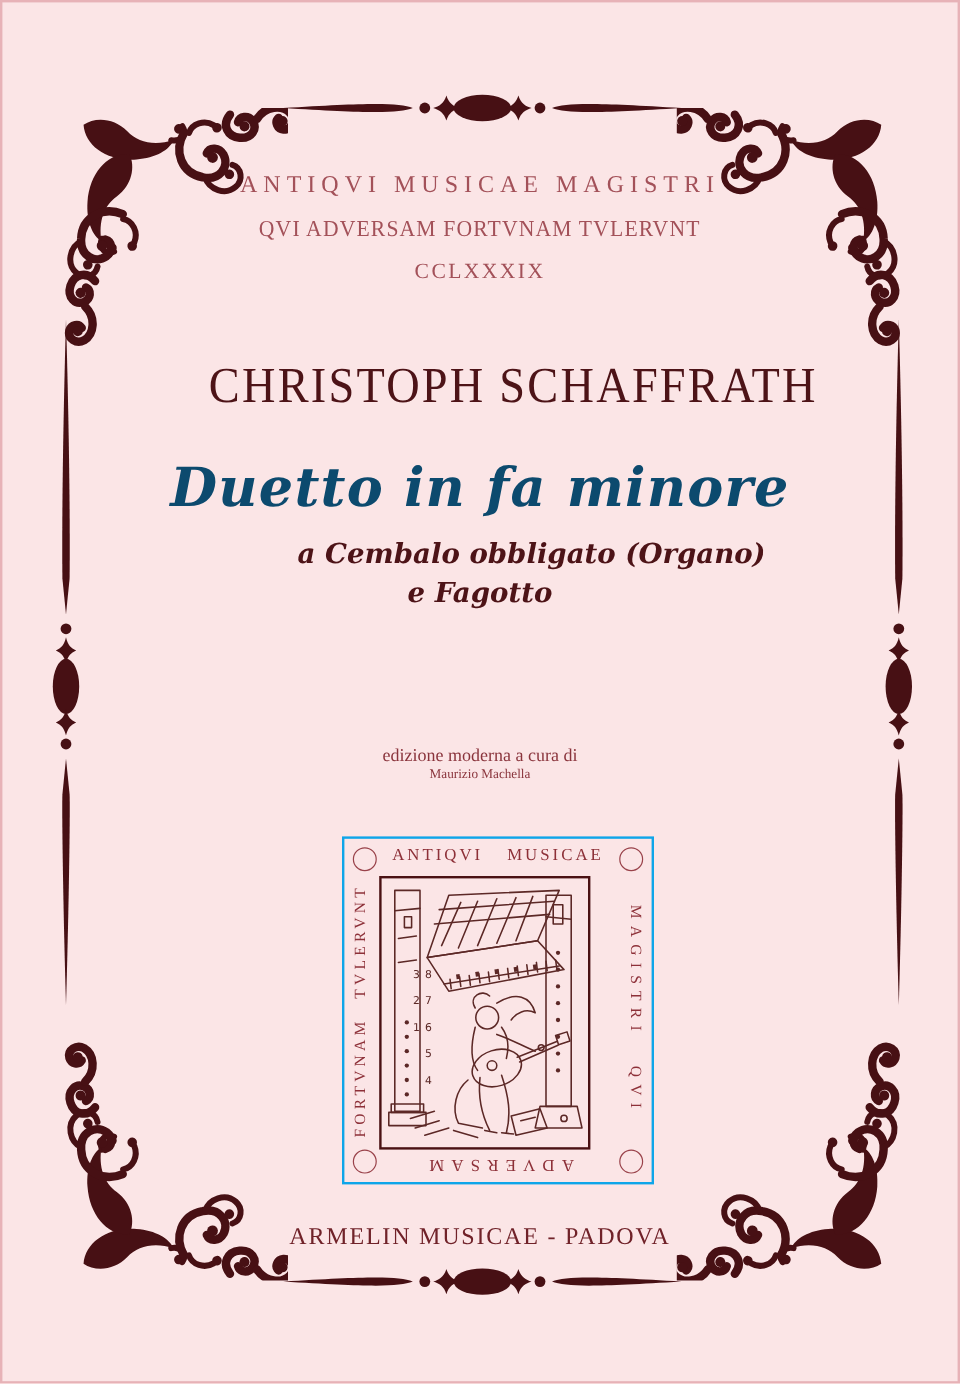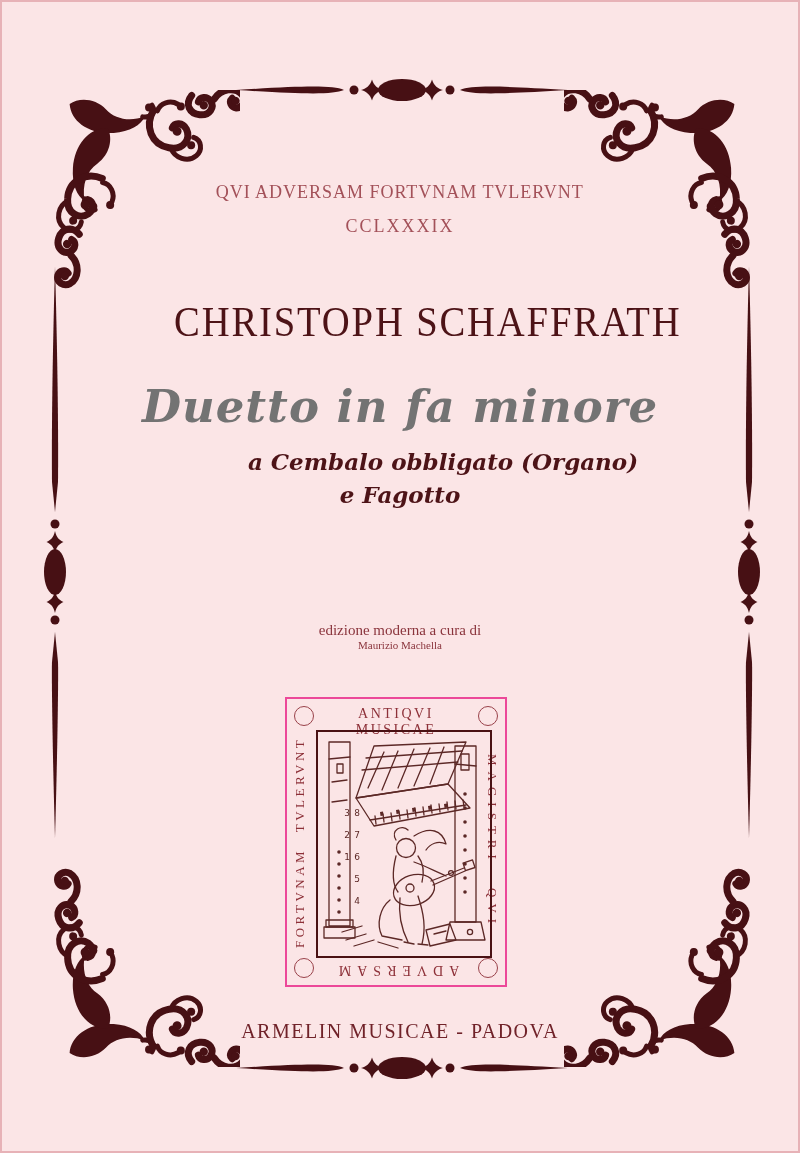--- a/index.html
+++ b/index.html
@@ -157,6 +157,7 @@
       <use href="#spindleV"></use>
     </svg>
 
+  <div class="abs ctr masthead-1">ANTIQVI MUSICAE MAGISTRI</div>
   <div class="abs ctr masthead-2"><span>QVI ADVERSAM FORTVNAM TVLERVNT</span></div>
   <div class="abs ctr masthead-3">CCLXXXIX</div>
 

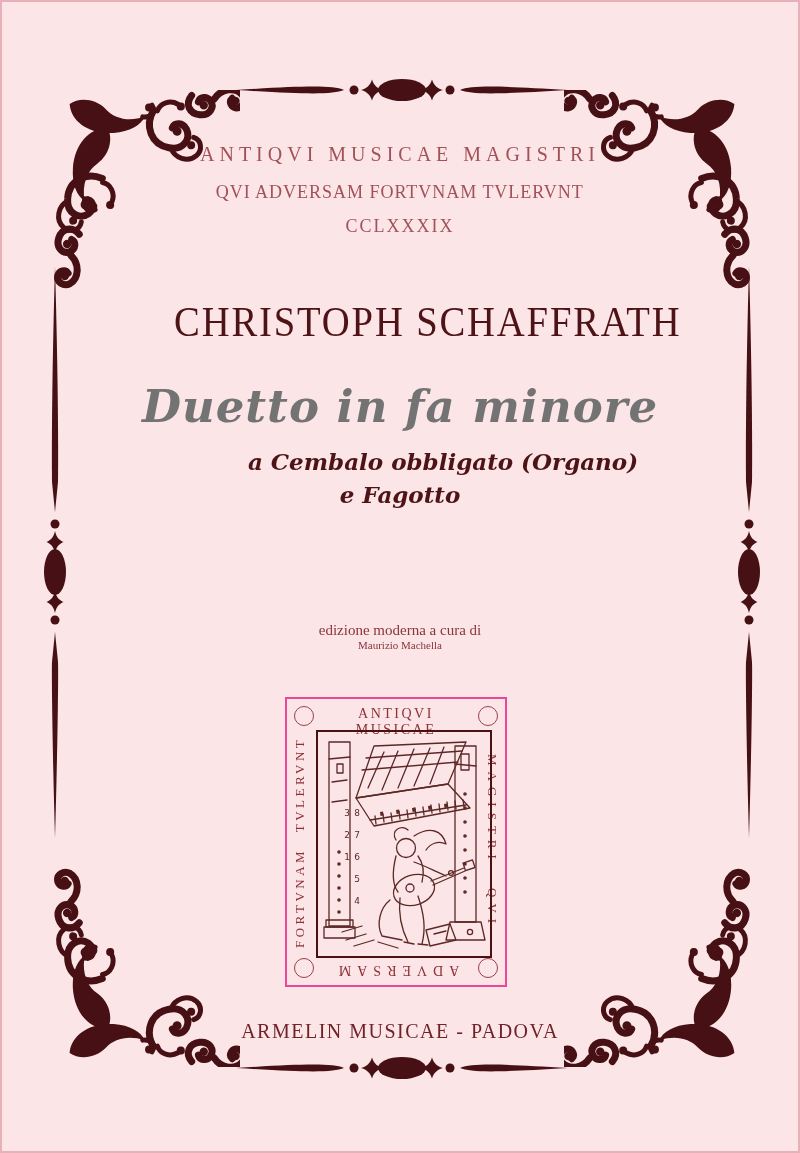--- a/index.html
+++ b/index.html
@@ -21,7 +21,7 @@
   .masthead-3{top:214px;font-size:18px;letter-spacing:2px;color:#a35159;}
   .composer{top:296px;font-size:42px;color:#4d1317;margin-left:28px;}
   .composer span{display:inline-block;transform:scaleX(.92);letter-spacing:2px;}
-  .worktitle{top:378px;font-size:45px;color:#737373;
+  .worktitle{top:378px;font-size:45px;color:#0c4a6e;
              font-family:"DejaVu Serif", serif;font-style:italic;font-weight:bold;letter-spacing:1px;}
   .scoring1{top:446px;font-size:23px;color:#4d1317;
             font-family:"DejaVu Serif", serif;font-style:italic;font-weight:bold;margin-left:43px;}

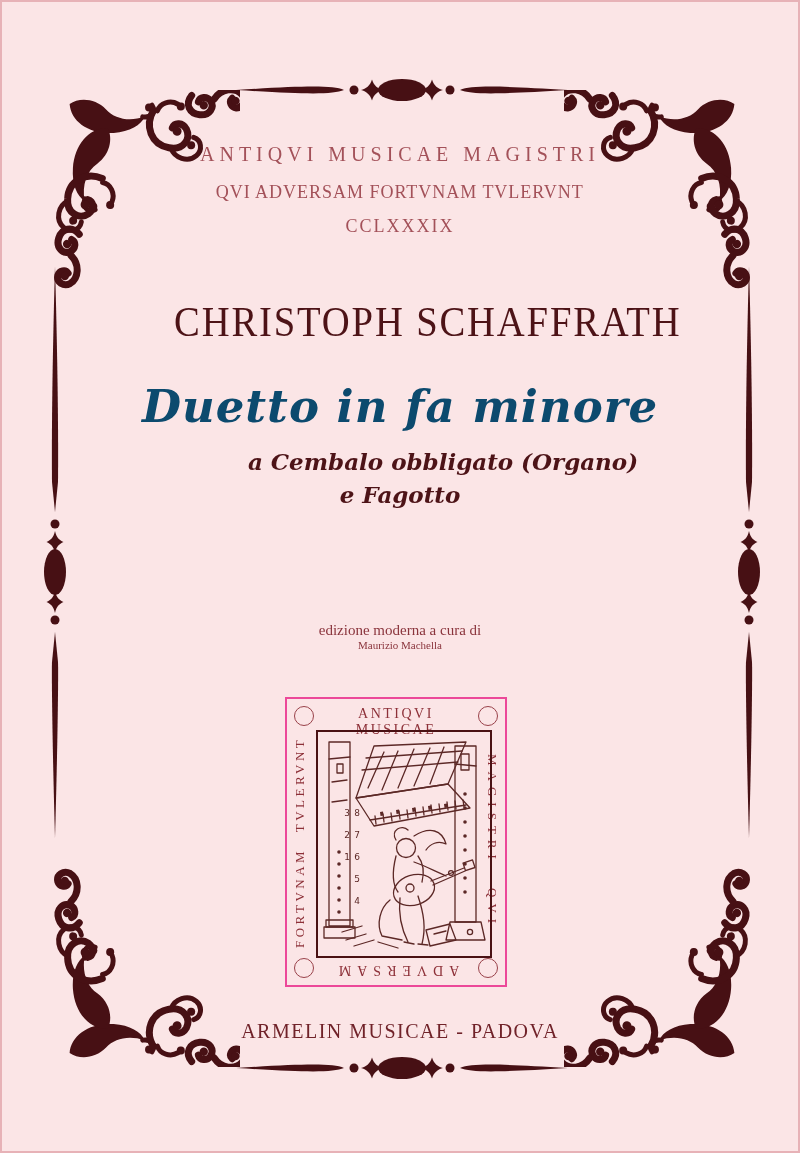--- a/index.html
+++ b/index.html
@@ -44,8 +44,8 @@
   .s-left{left:40px;}
   .s-right{left:734px;}
   
-  .logo{left:283px;top:695px;width:222px;height:290px;
-        box-sizing:border-box;border:2px solid #ec4899;}
+  .logo{left:283px;top:695px;width:260px;height:290px;
+        box-sizing:border-box;border:2px solid #0ea5e9;}
   .logo-circle{box-sizing:border-box;width:20px;height:20px;border:1.5px solid #99424a;
                border-radius:50%;position:absolute;}
   .lc-tl{left:7px;top:7px;} .lc-tr{right:7px;top:7px;}

